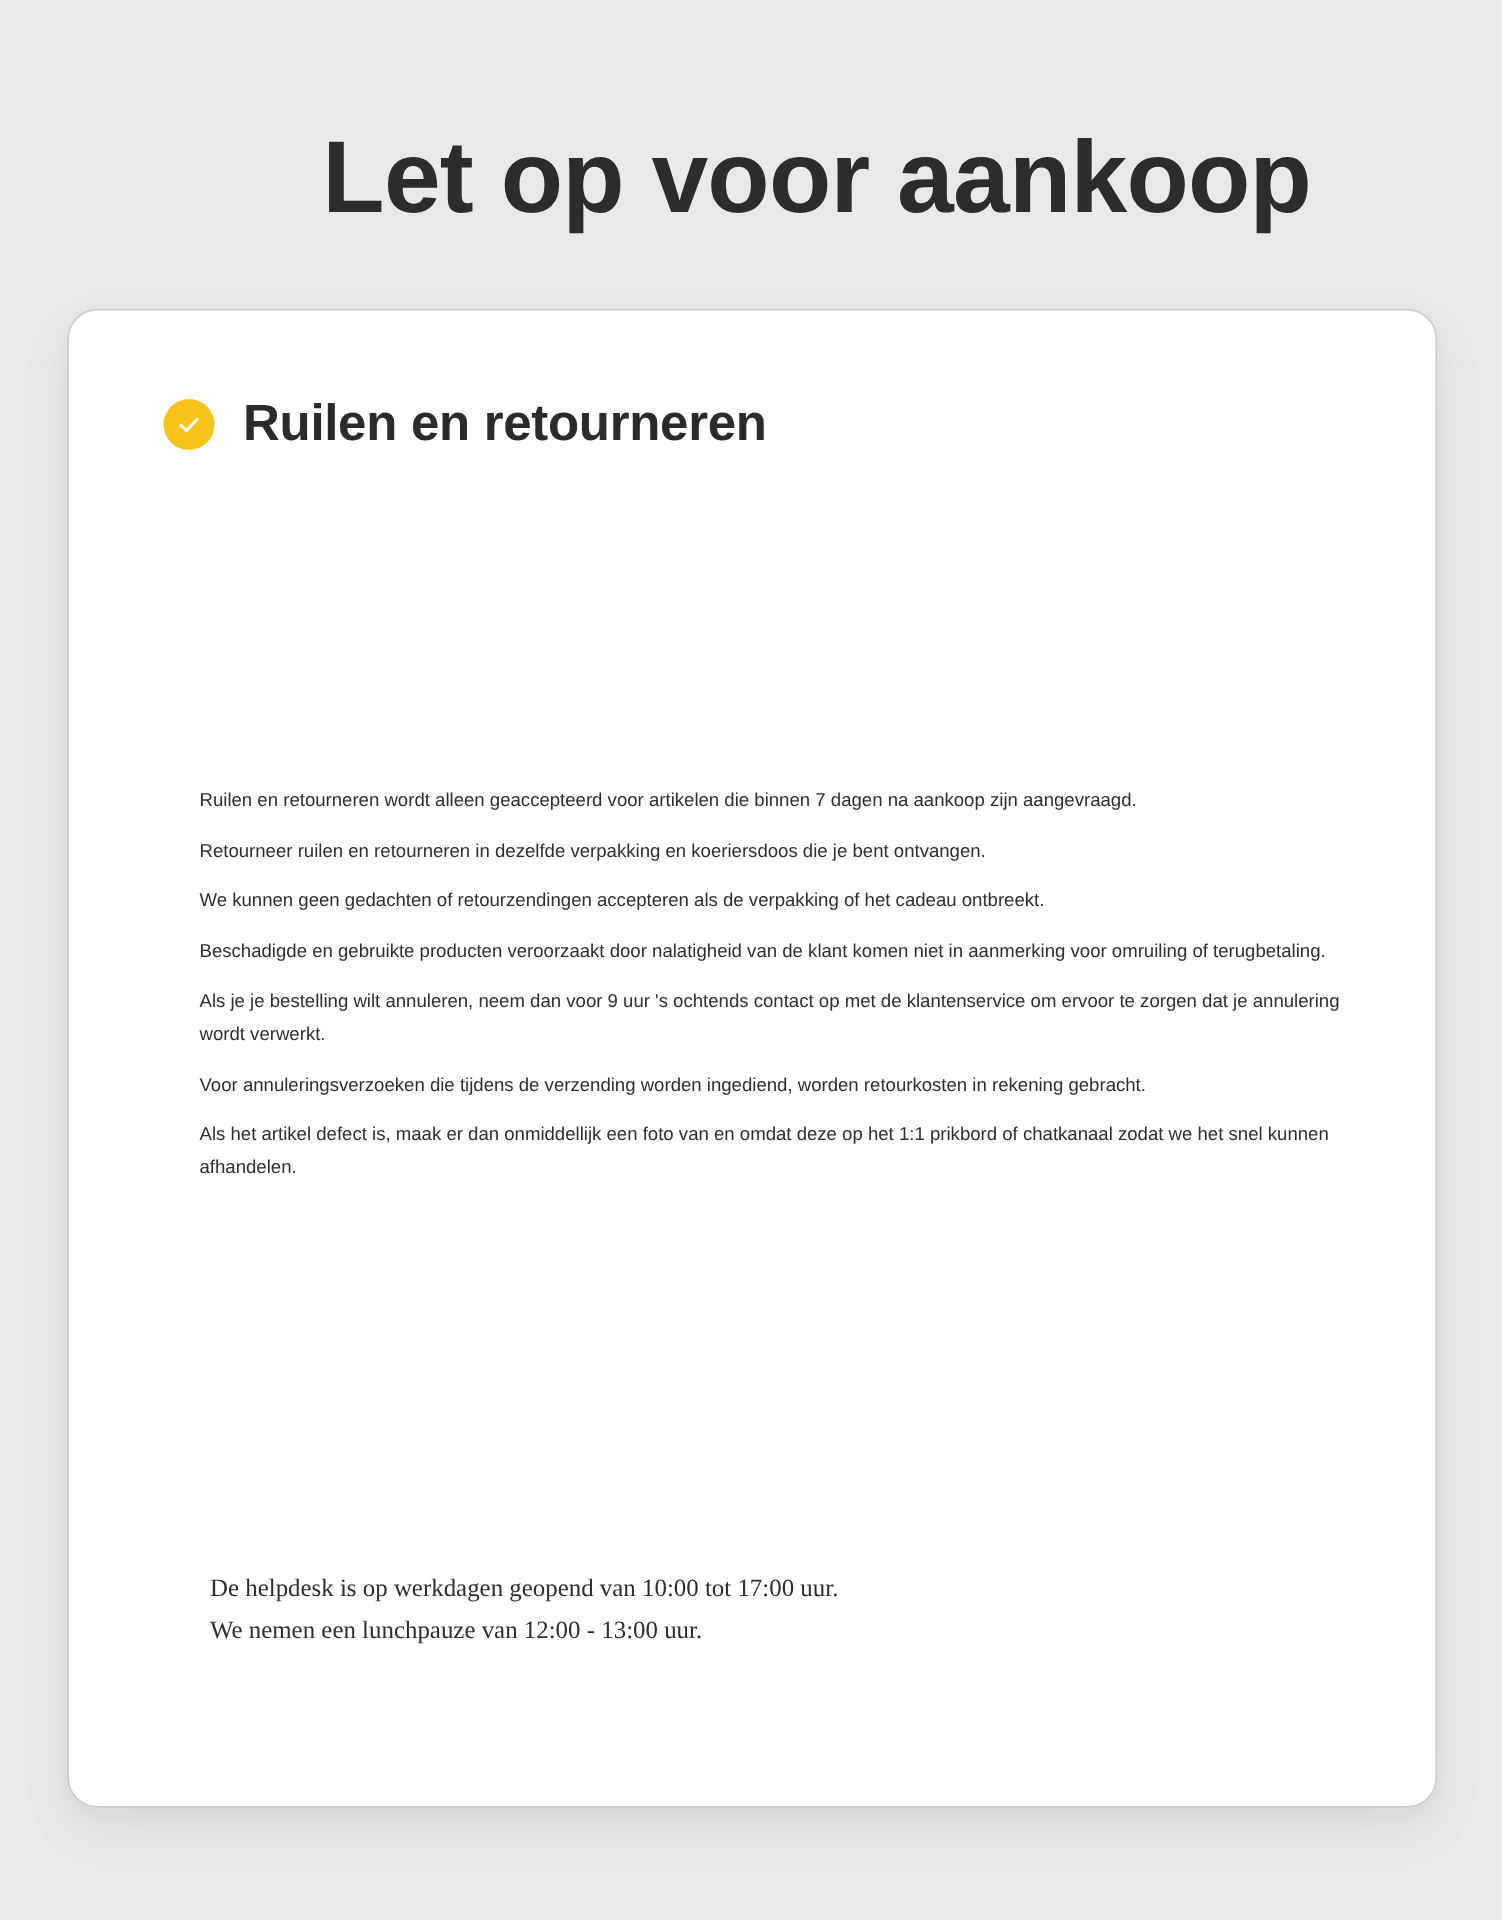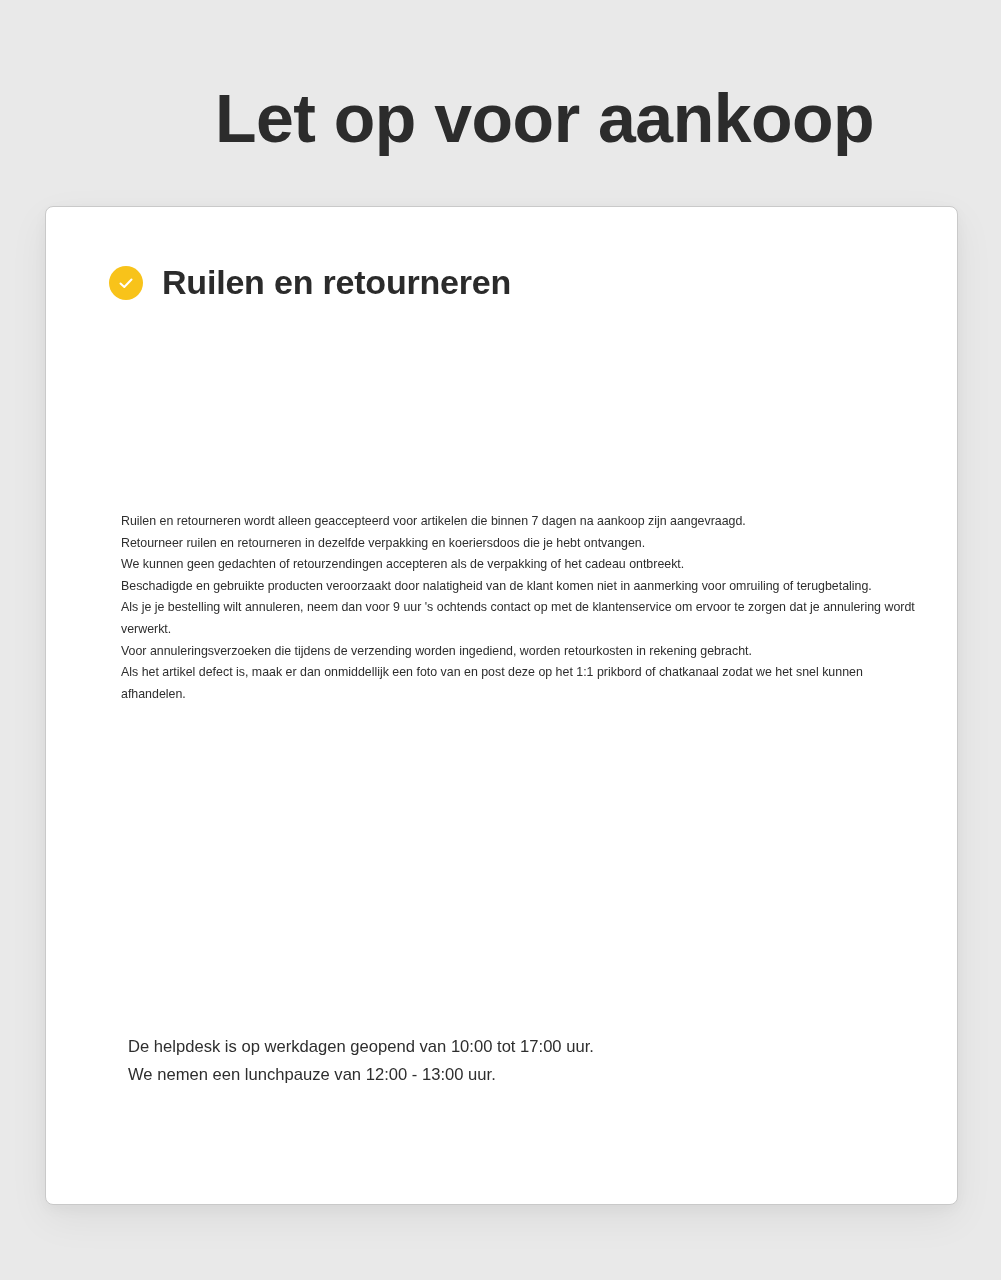--- a/index.html
+++ b/index.html
@@ -37,7 +37,7 @@
       height: 997px;
       background: #ffffff;
       border: 1px solid #c9c9c9;
-      border-radius: 8px;
+      border-radius: 20px;
       box-shadow: 0 14px 40px rgba(0,0,0,0.06), 0 4px 14px rgba(0,0,0,0.04);
     }
     .section-heading {

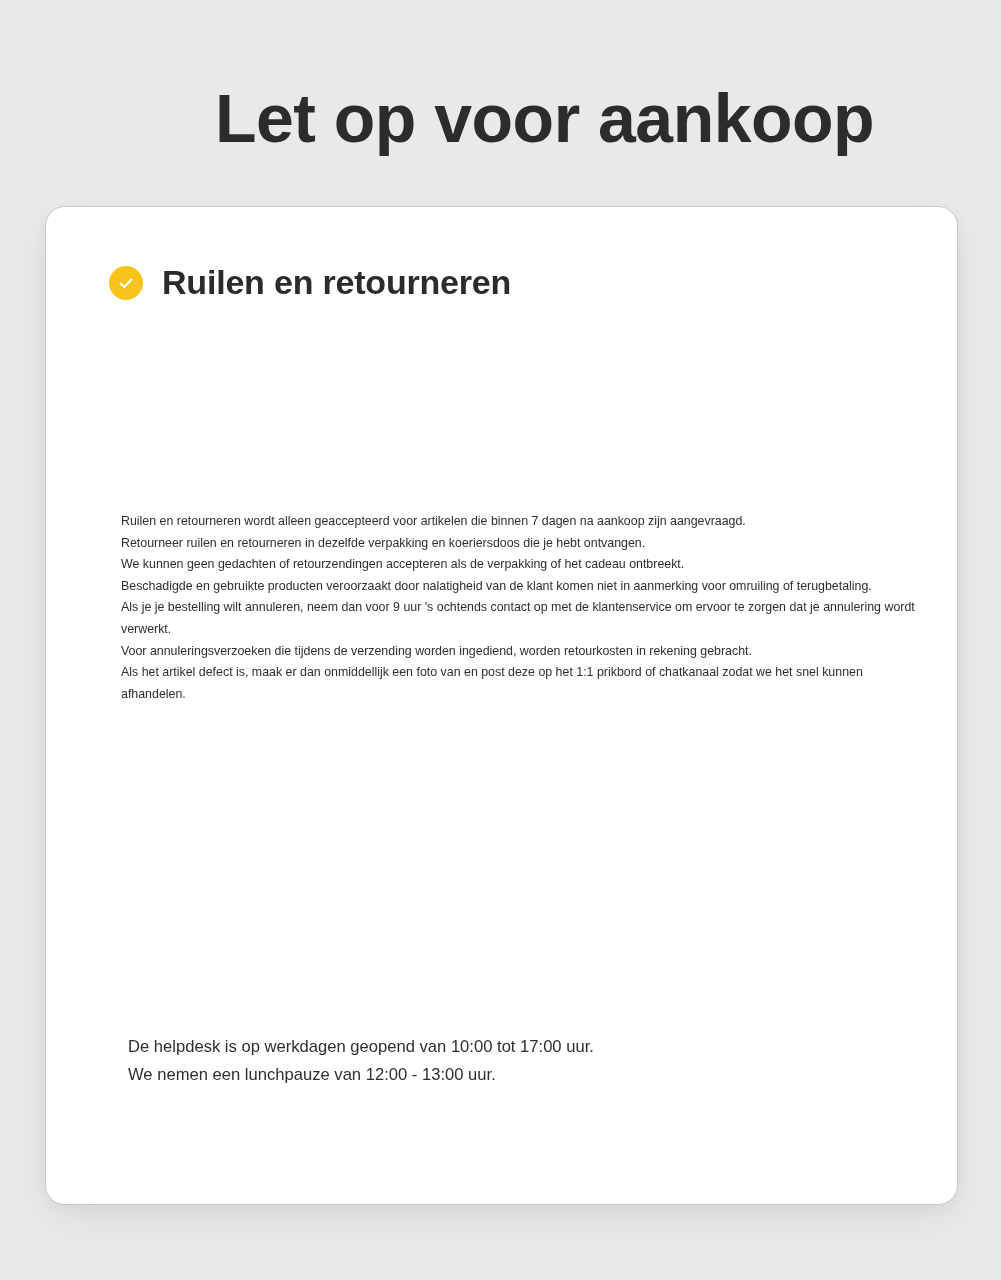--- a/index.html
+++ b/index.html
@@ -82,7 +82,7 @@
       color: #2e2e2e;
     }
     .rules-list li {
-      margin: 0;
+      margin: 12px;
       padding: 0;
     }
     .help-list {

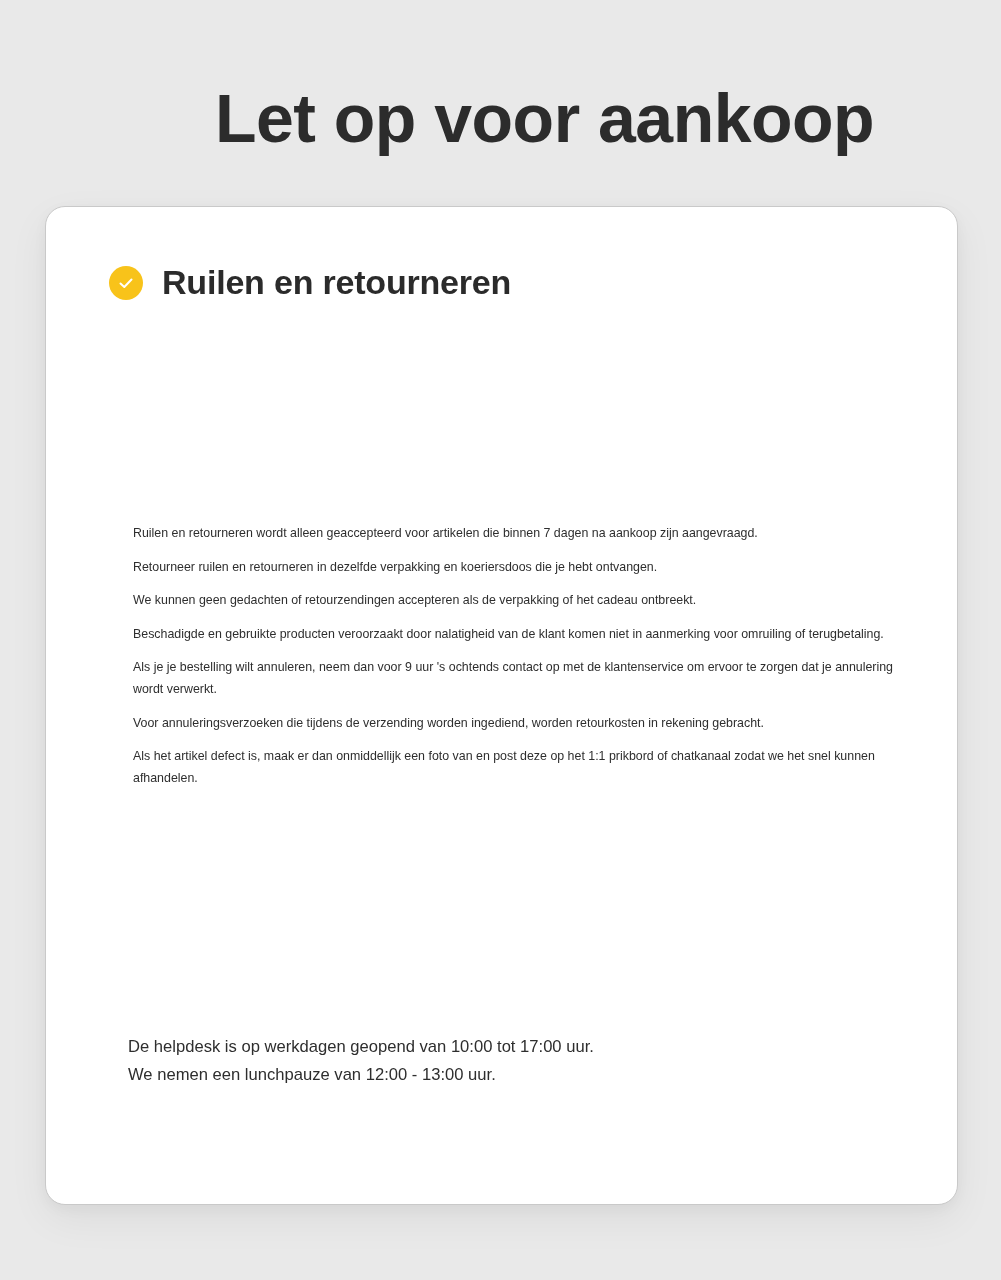--- a/index.html
+++ b/index.html
@@ -120,7 +120,7 @@
 
   <ul class="rules-list">
     <li>Ruilen en retourneren wordt alleen geaccepteerd voor artikelen die binnen 7 dagen na aankoop zijn aangevraagd.</li>
-    <li>Retourneer ruilen en retourneren in dezelfde verpakking en koeriersdoos die je hebt ontvangen.</li>
+    <li>Retourneer ruilen en retourneren in dezelfde verpakking en koeriersdoos die je bent ontvangen.</li>
     <li>We kunnen geen gedachten of retourzendingen accepteren als de verpakking of het cadeau ontbreekt.</li>
     <li>Beschadigde en gebruikte producten veroorzaakt door nalatigheid van de klant komen niet in aanmerking voor omruiling of terugbetaling.</li>
     <li>Als je je bestelling wilt annuleren, neem dan voor 9 uur 's ochtends contact op met de klantenservice om ervoor te zorgen dat je annulering wordt verwerkt.</li>

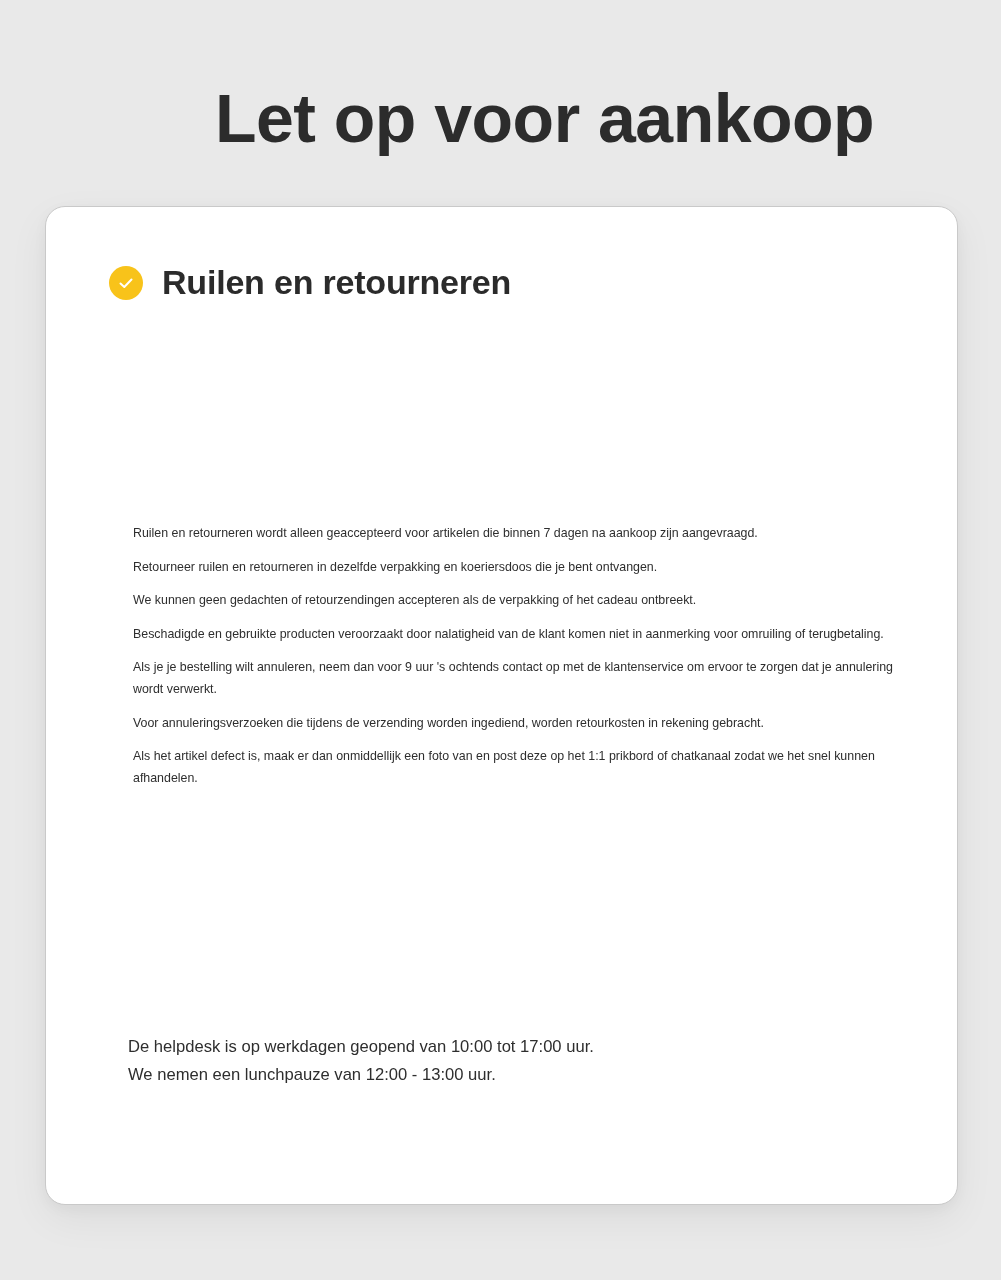--- a/index.html
+++ b/index.html
@@ -125,7 +125,7 @@
     <li>Beschadigde en gebruikte producten veroorzaakt door nalatigheid van de klant komen niet in aanmerking voor omruiling of terugbetaling.</li>
     <li>Als je je bestelling wilt annuleren, neem dan voor 9 uur 's ochtends contact op met de klantenservice om ervoor te zorgen dat je annulering wordt verwerkt.</li>
     <li>Voor annuleringsverzoeken die tijdens de verzending worden ingediend, worden retourkosten in rekening gebracht.</li>
-    <li>Als het artikel defect is, maak er dan onmiddellijk een foto van en post deze op het 1:1 prikbord of chatkanaal zodat we het snel kunnen afhandelen.</li>
+    <li>Als het artikel defect is, maak er dan onmiddellijk een foto van en omdat deze op het 1:1 prikbord of chatkanaal zodat we het snel kunnen afhandelen.</li>
   </ul>
 
 

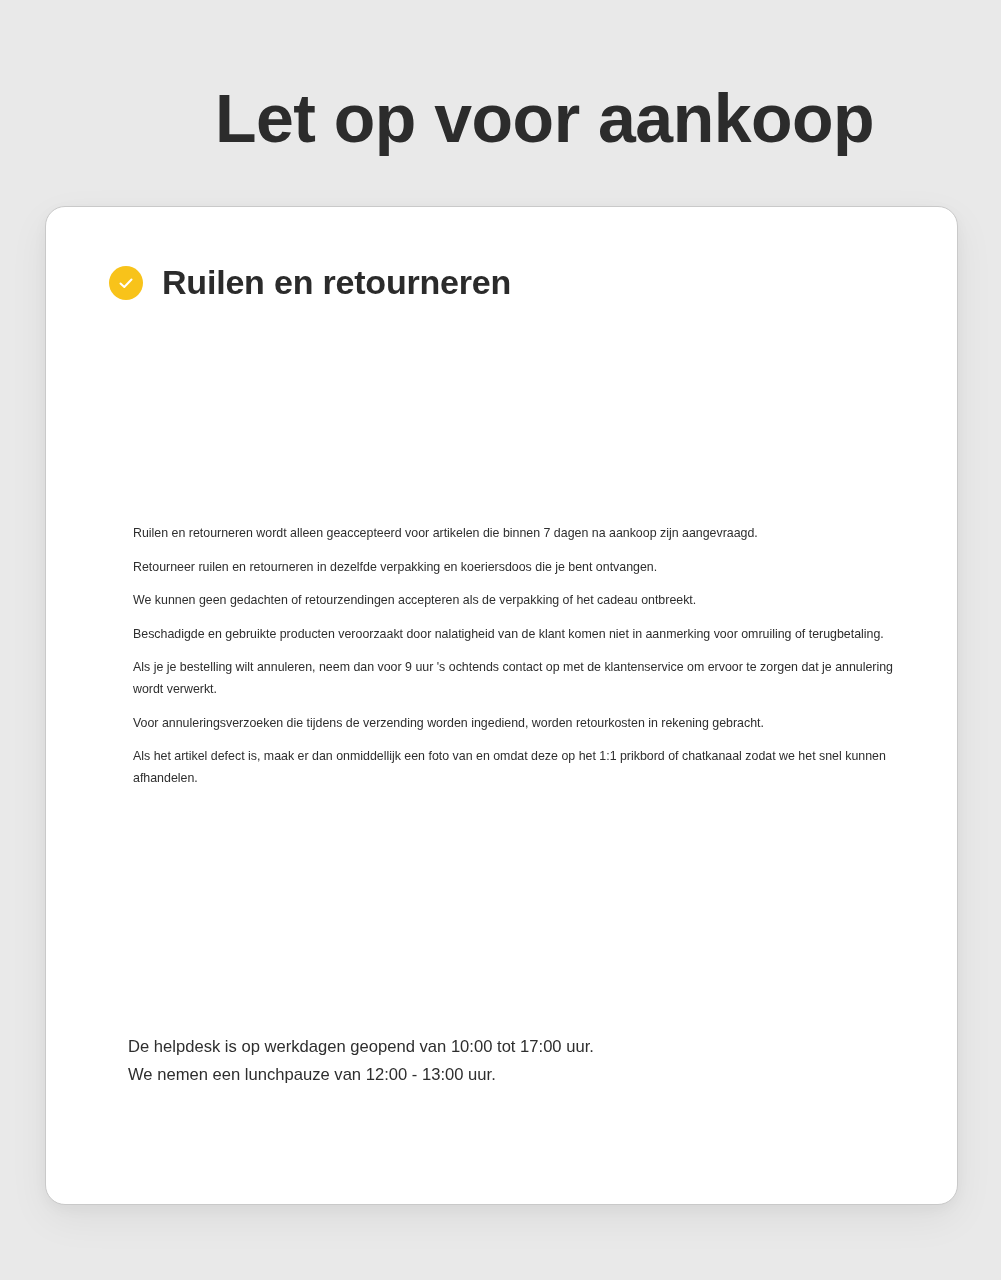--- a/index.html
+++ b/index.html
@@ -89,12 +89,13 @@
       position: absolute;
       left: 82px;
       top: 826px;
-      margin: 0;
+      margin: 12px;
       padding: 0;
       list-style: none;
       font-size: 16.6px;
       line-height: 28.4px;
       color: #2e2e2e;
+      font-family: Liberation Serif, serif;
     }
     .help-list li {
       margin: 0;

